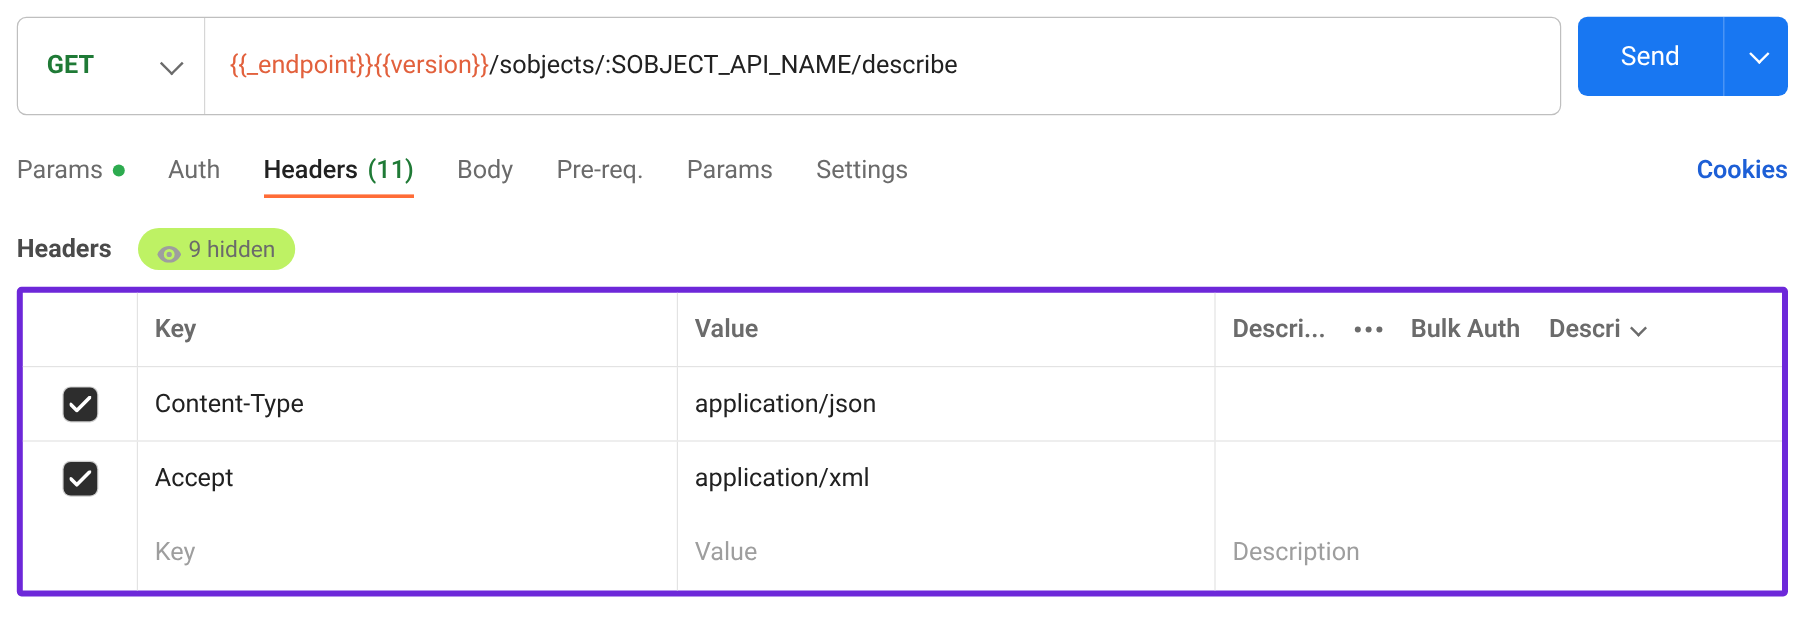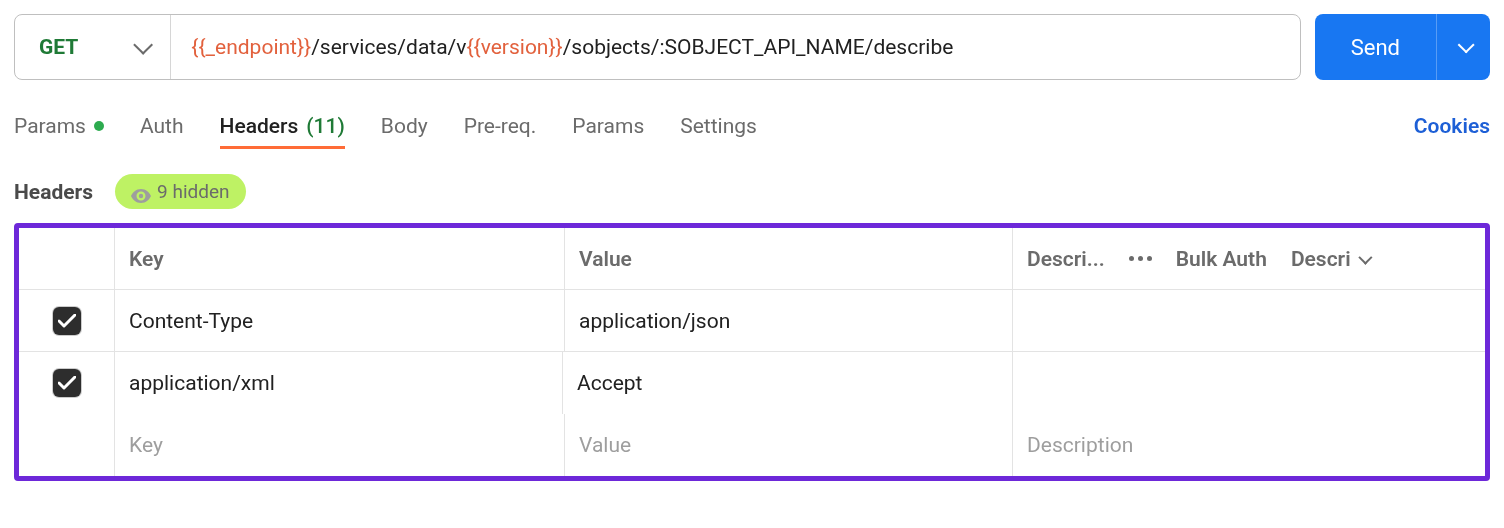--- a/index.html
+++ b/index.html
@@ -25,7 +25,7 @@
     border-radius: 8px;
     overflow: hidden;
     background: #fff;
-    height: 66px;
+    height: 82px;
   }
   .method-select {
     display: flex;

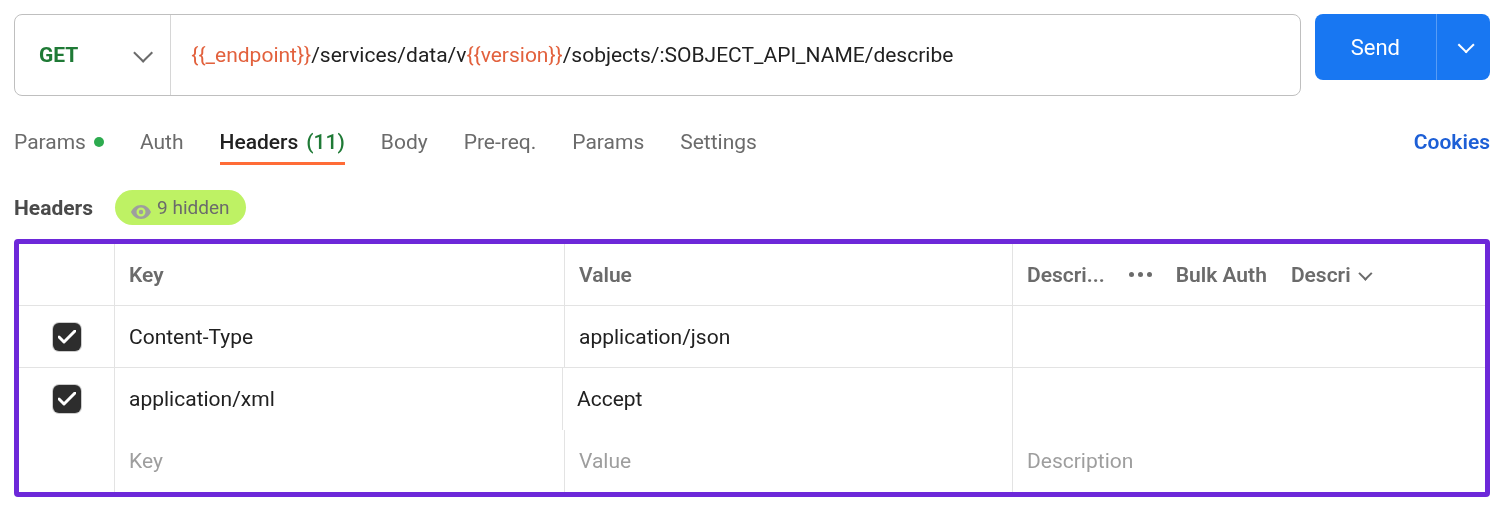--- a/index.html
+++ b/index.html
@@ -219,7 +219,6 @@
     </div>
     <div class="url-input" id="url-input">
         <span class="var">{{_endpoint}}</span>
-        <span class="path">/services/data/v</span>
         <span class="var">{{version}}</span>
         <span class="path">/sobjects/:SOBJECT_API_NAME/describe</span>
       </div>

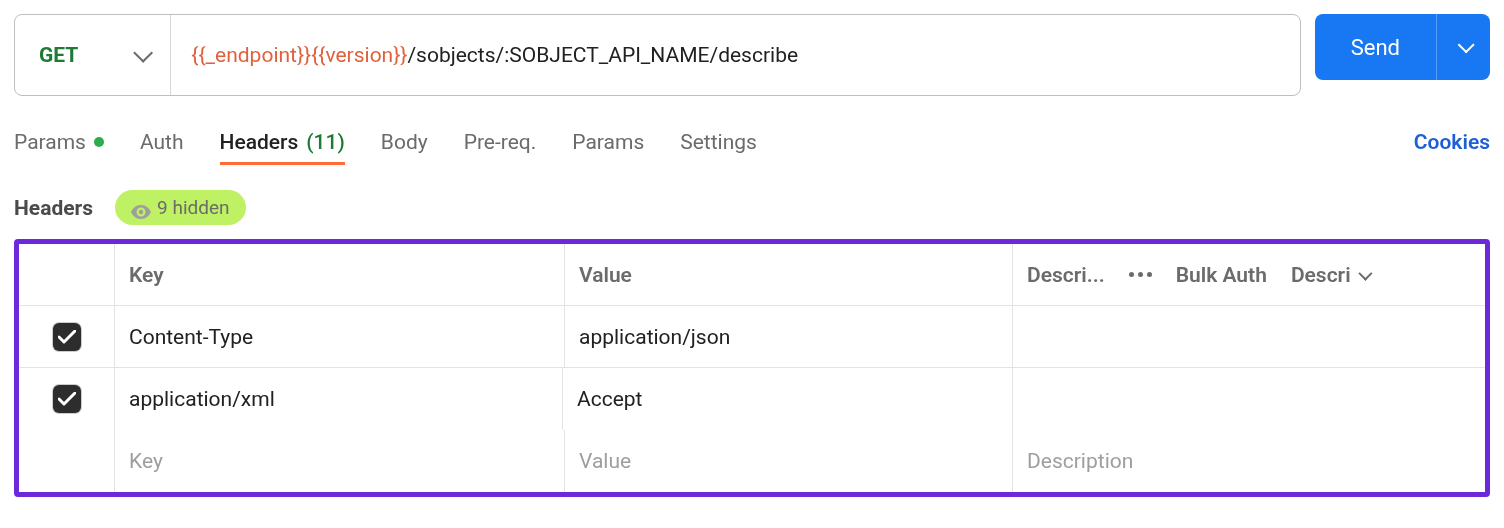--- a/index.html
+++ b/index.html
@@ -317,8 +317,8 @@
             </svg>
           </div>
         </div>
+        <div class="cell col-key">Accept</div>
         <div class="cell col-val">application/xml</div>
-        <div class="cell col-key">Accept</div>
         <div class="cell col-desc"></div>
       </div>
     </div>

